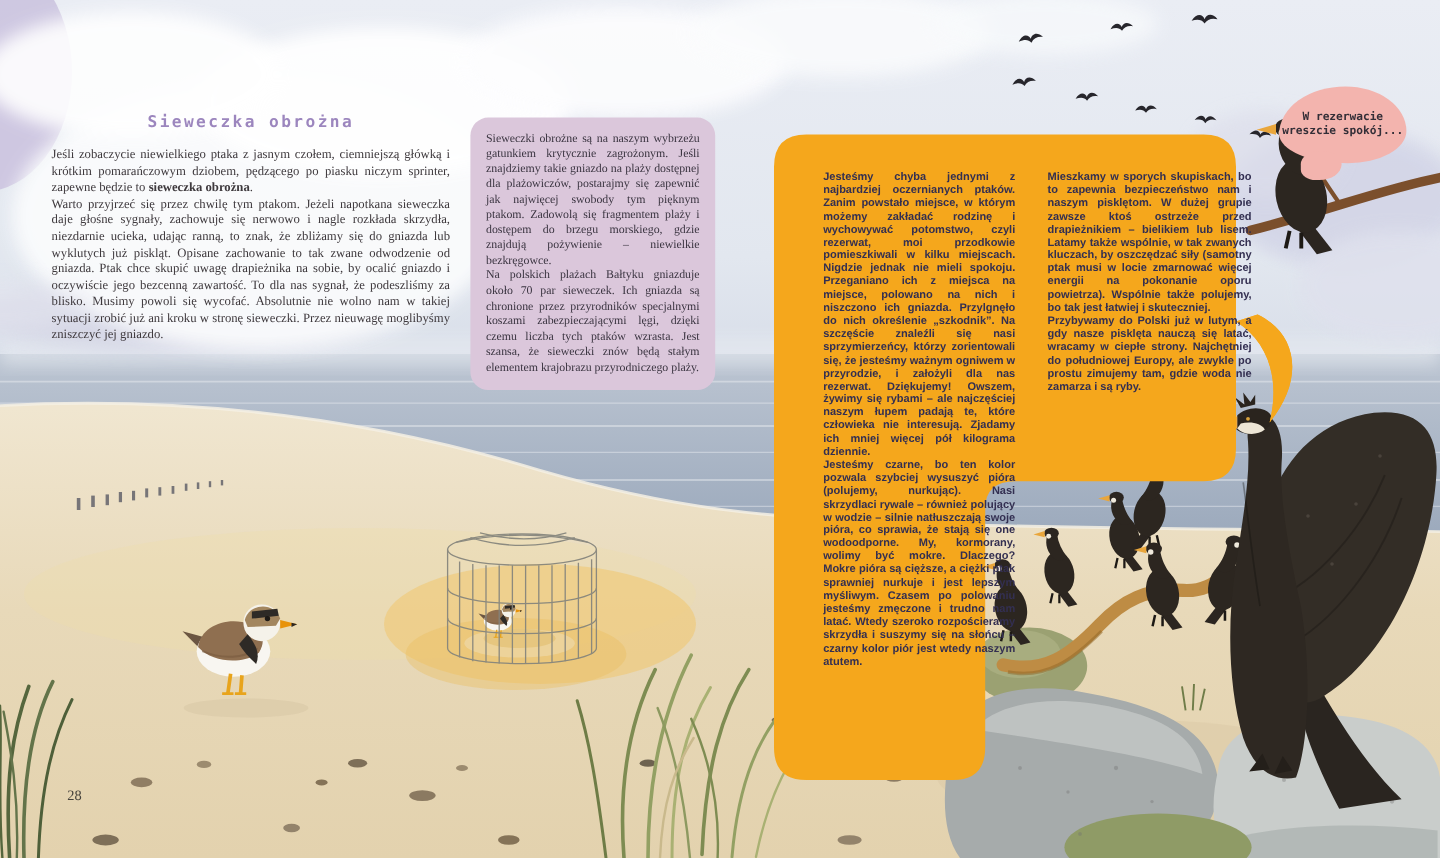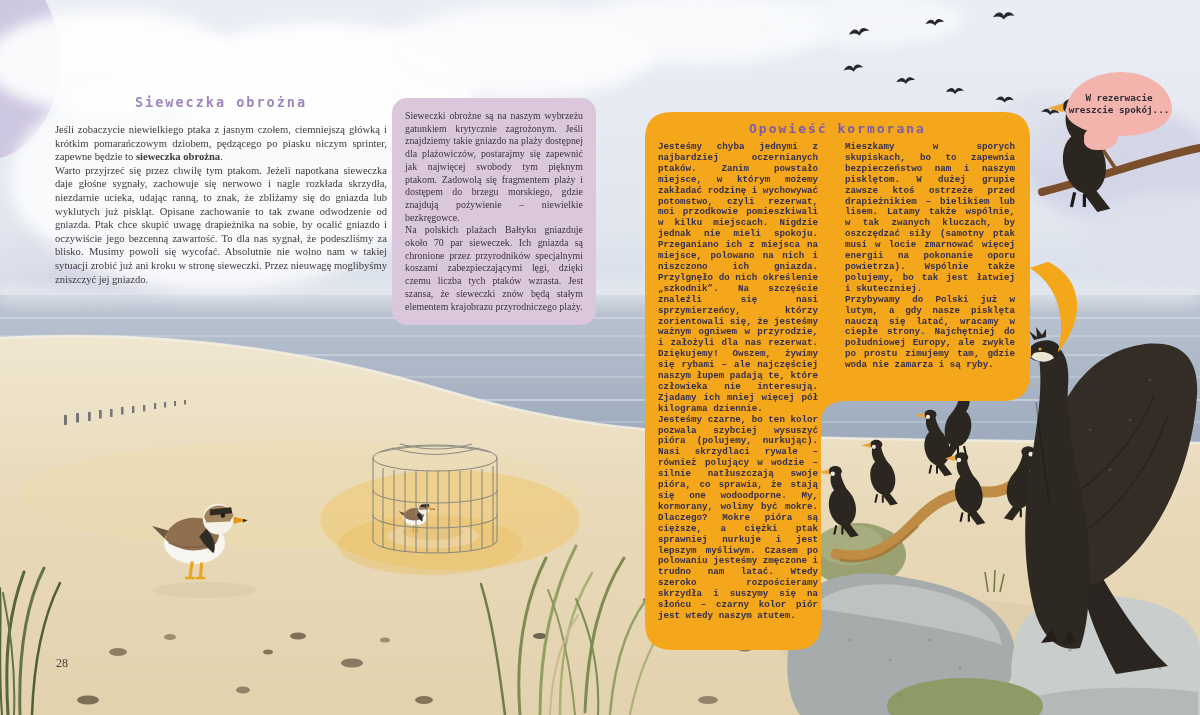--- a/index.html
+++ b/index.html
@@ -11,7 +11,7 @@
   .abs{position:absolute;}
   svg{display:block;}
   
-  #left-article{left:55px;top:94px;width:332px;color:#3E393D;}
+  #left-article{left:43px;top:94px;width:332px;color:#3E393D;}
   #left-article h1{
     margin:0 0 13px 0;text-align:center;
     font-family:"DejaVu Sans Mono",monospace;font-weight:bold;

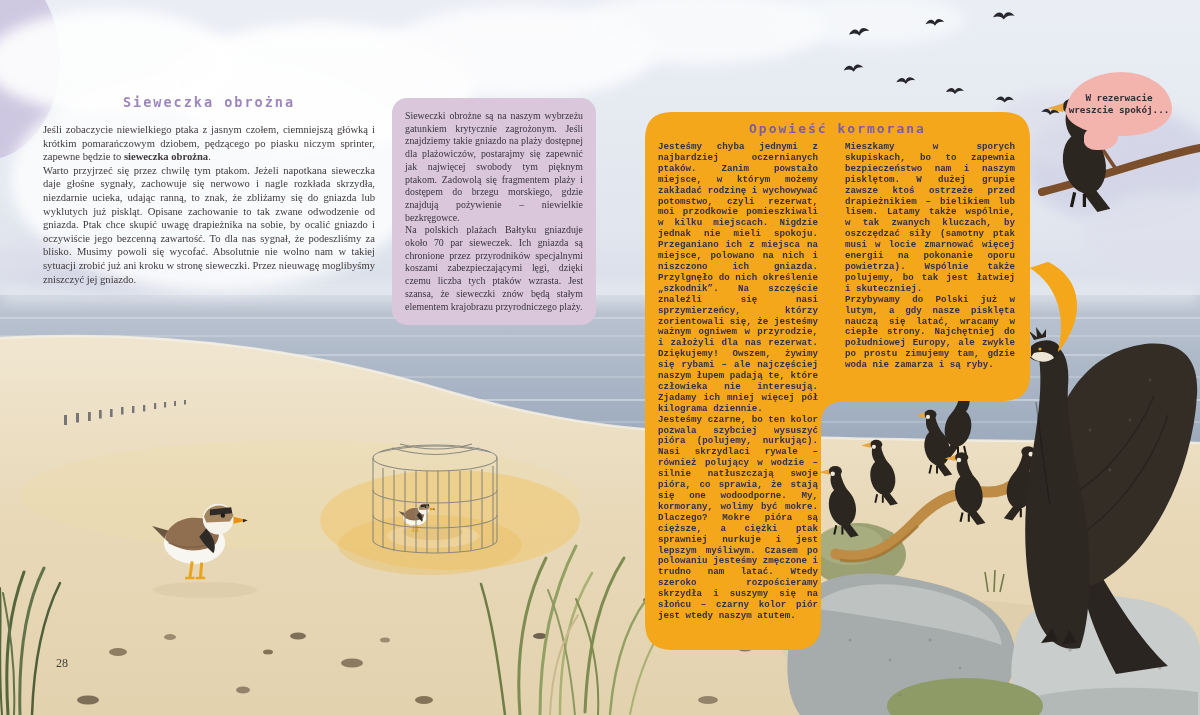--- a/index.html
+++ b/index.html
@@ -314,7 +314,6 @@
     <path d="M1030,268 C1057,285 1067,316 1058,352 C1086,318 1083,279 1048,262 Z" fill="#F5A71C"></path>
   </svg>
 
-  <div id="bubble-title" class="abs">Opowieść kormorana</div>
   <div id="story-col1" class="abs story-col">
     <p>Jesteśmy chyba jednymi z najbardziej oczernianych ptaków. Zanim powstało miejsce, w którym możemy zakładać rodzinę i wychowywać potomstwo, czyli rezerwat, moi przodkowie pomieszkiwali w kilku miejscach. Nigdzie jednak nie mieli spokoju. Przeganiano ich z miejsca na miejsce, polowano na nich i niszczono ich gniazda. Przylgnęło do nich określenie „szkodnik”. Na szczęście znaleźli się nasi sprzymierzeńcy, którzy zorientowali się, że jesteśmy ważnym ogniwem w przyrodzie, i założyli dla nas rezerwat. Dziękujemy! Owszem, żywimy się rybami – ale najczęściej naszym łupem padają te, które człowieka nie interesują. Zjadamy ich mniej więcej pół kilograma dziennie.</p>
     <p>Jesteśmy czarne, bo ten kolor pozwala szybciej wysuszyć pióra (polujemy, nurkując). Nasi skrzydlaci rywale – również polujący w wodzie – silnie natłuszczają swoje pióra, co sprawia, że stają się one wodoodporne. My, kormorany, wolimy być mokre. Dlaczego? Mokre pióra są cięższe, a ciężki ptak sprawniej nurkuje i jest lepszym myśliwym. Czasem po polowaniu jesteśmy zmęczone i trudno nam latać. Wtedy szeroko rozpościeramy skrzydła i suszymy się na słońcu – czarny kolor piór jest wtedy naszym atutem.</p>

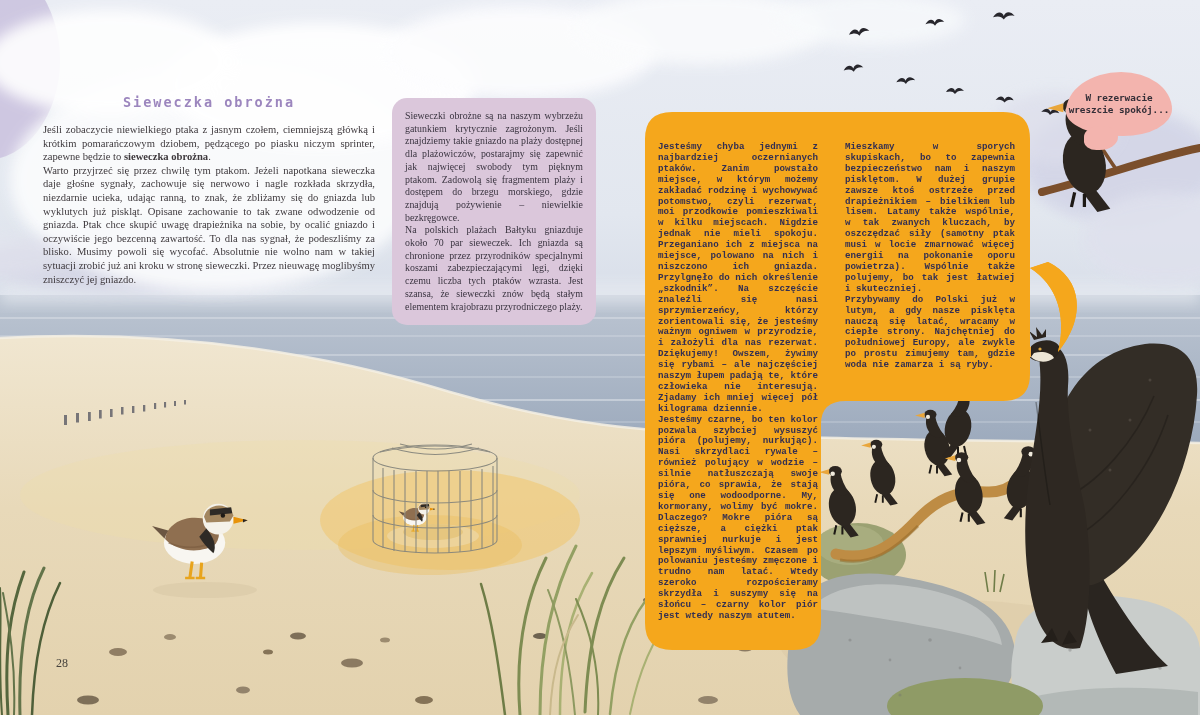--- a/index.html
+++ b/index.html
@@ -32,8 +32,8 @@
     font-size:13px;letter-spacing:2px;color:#7A5CA8;
   }
   .story-col{
-    font-family:Liberation Mono, monospace;font-weight:bold;
-    font-size:9.2px;line-height:10.9px;color:#332F51;text-align:justify;
+    font-family:Liberation Sans, sans-serif;font-weight:bold;
+    font-size:9.2px;line-height:10.9px;color:#332F51;text-align:justify;margin-left:28px;
   }
   .story-col p{margin:0;}
   #story-col1{left:658px;top:142px;width:160px;}

